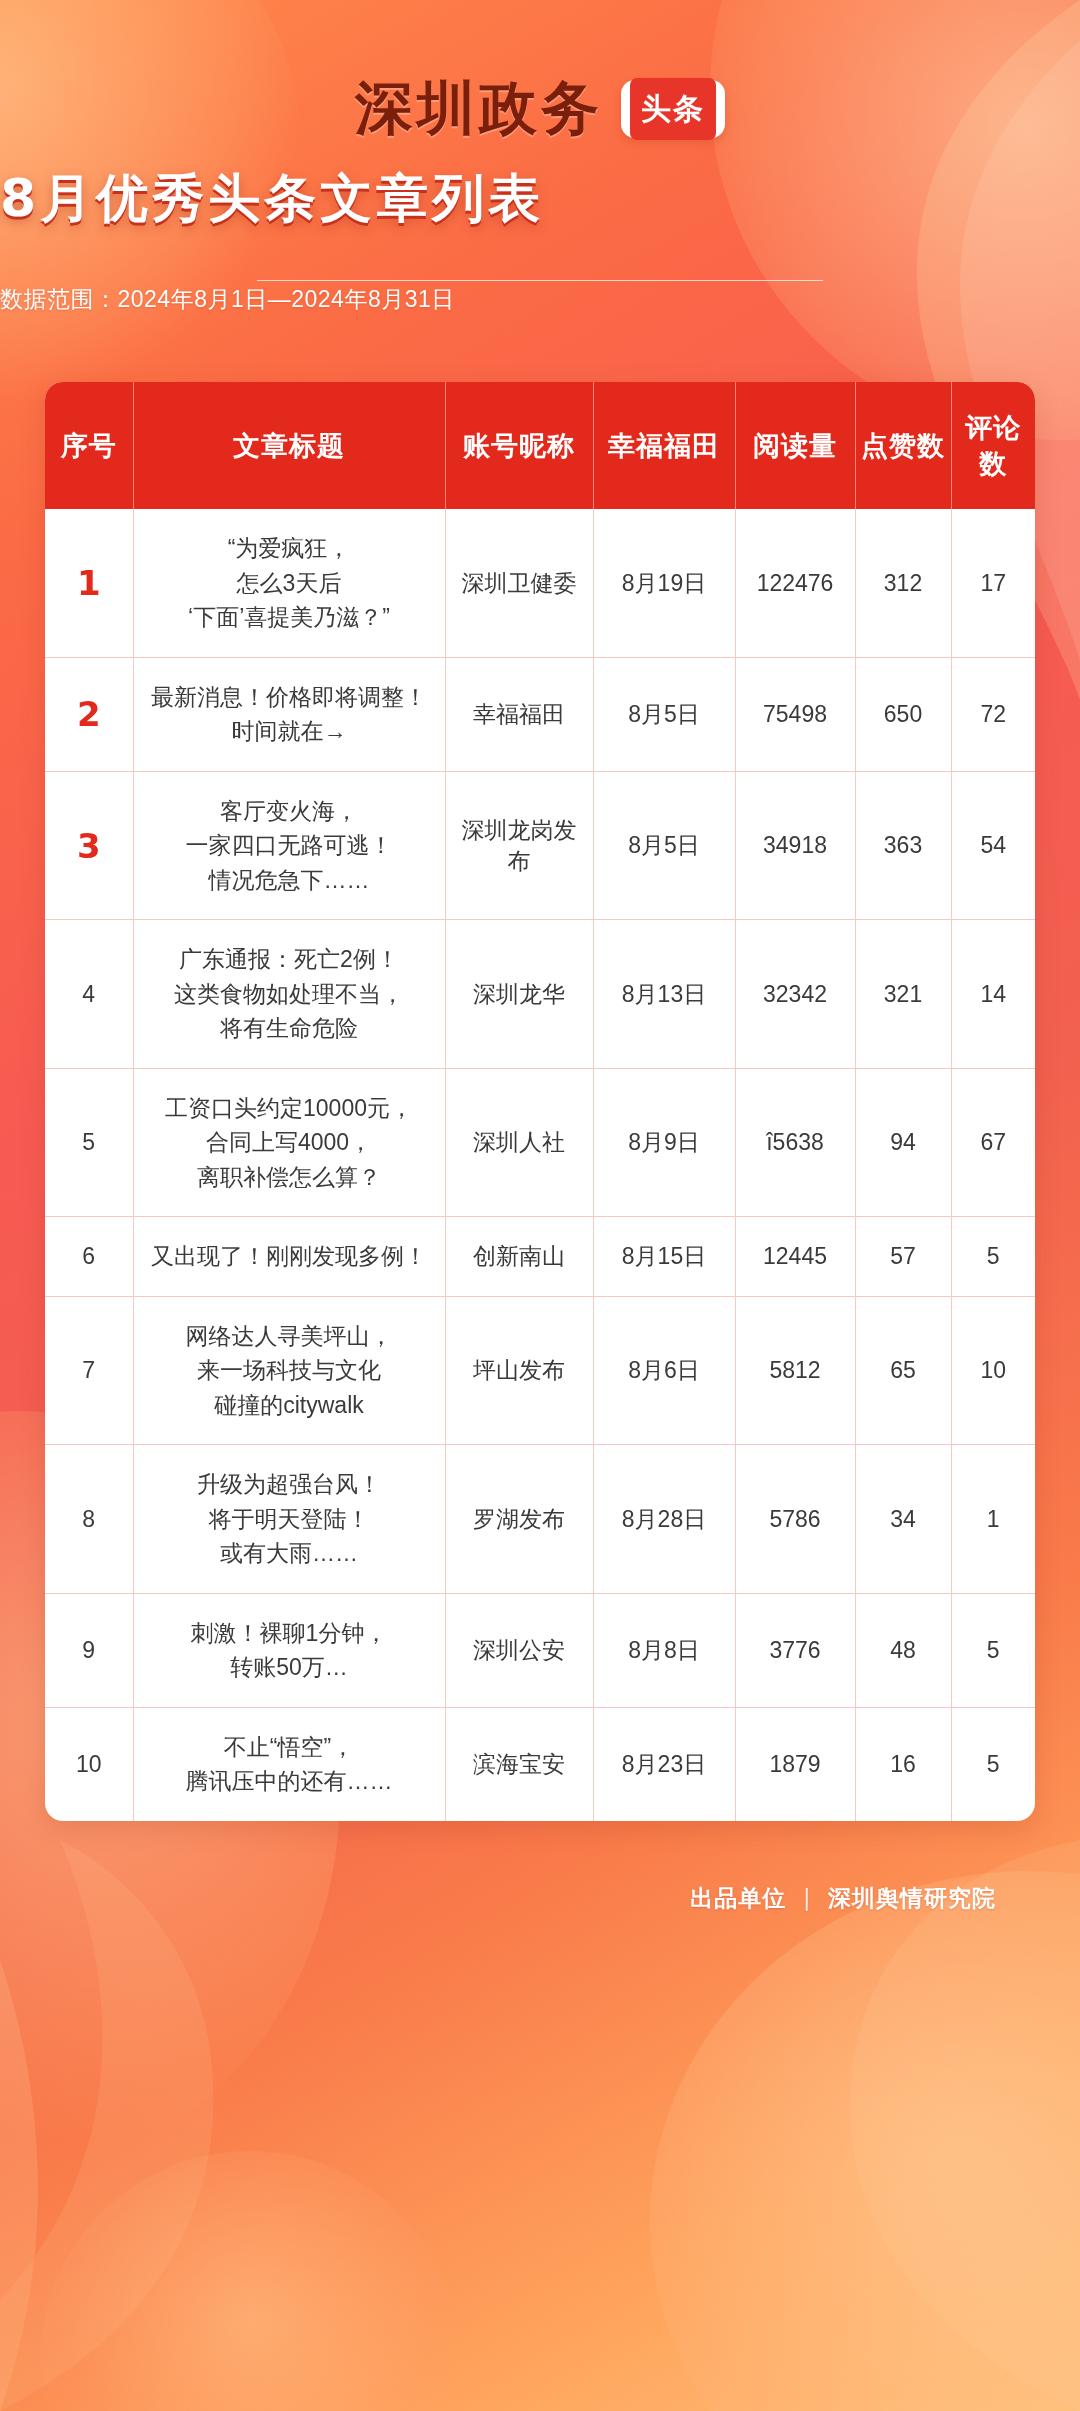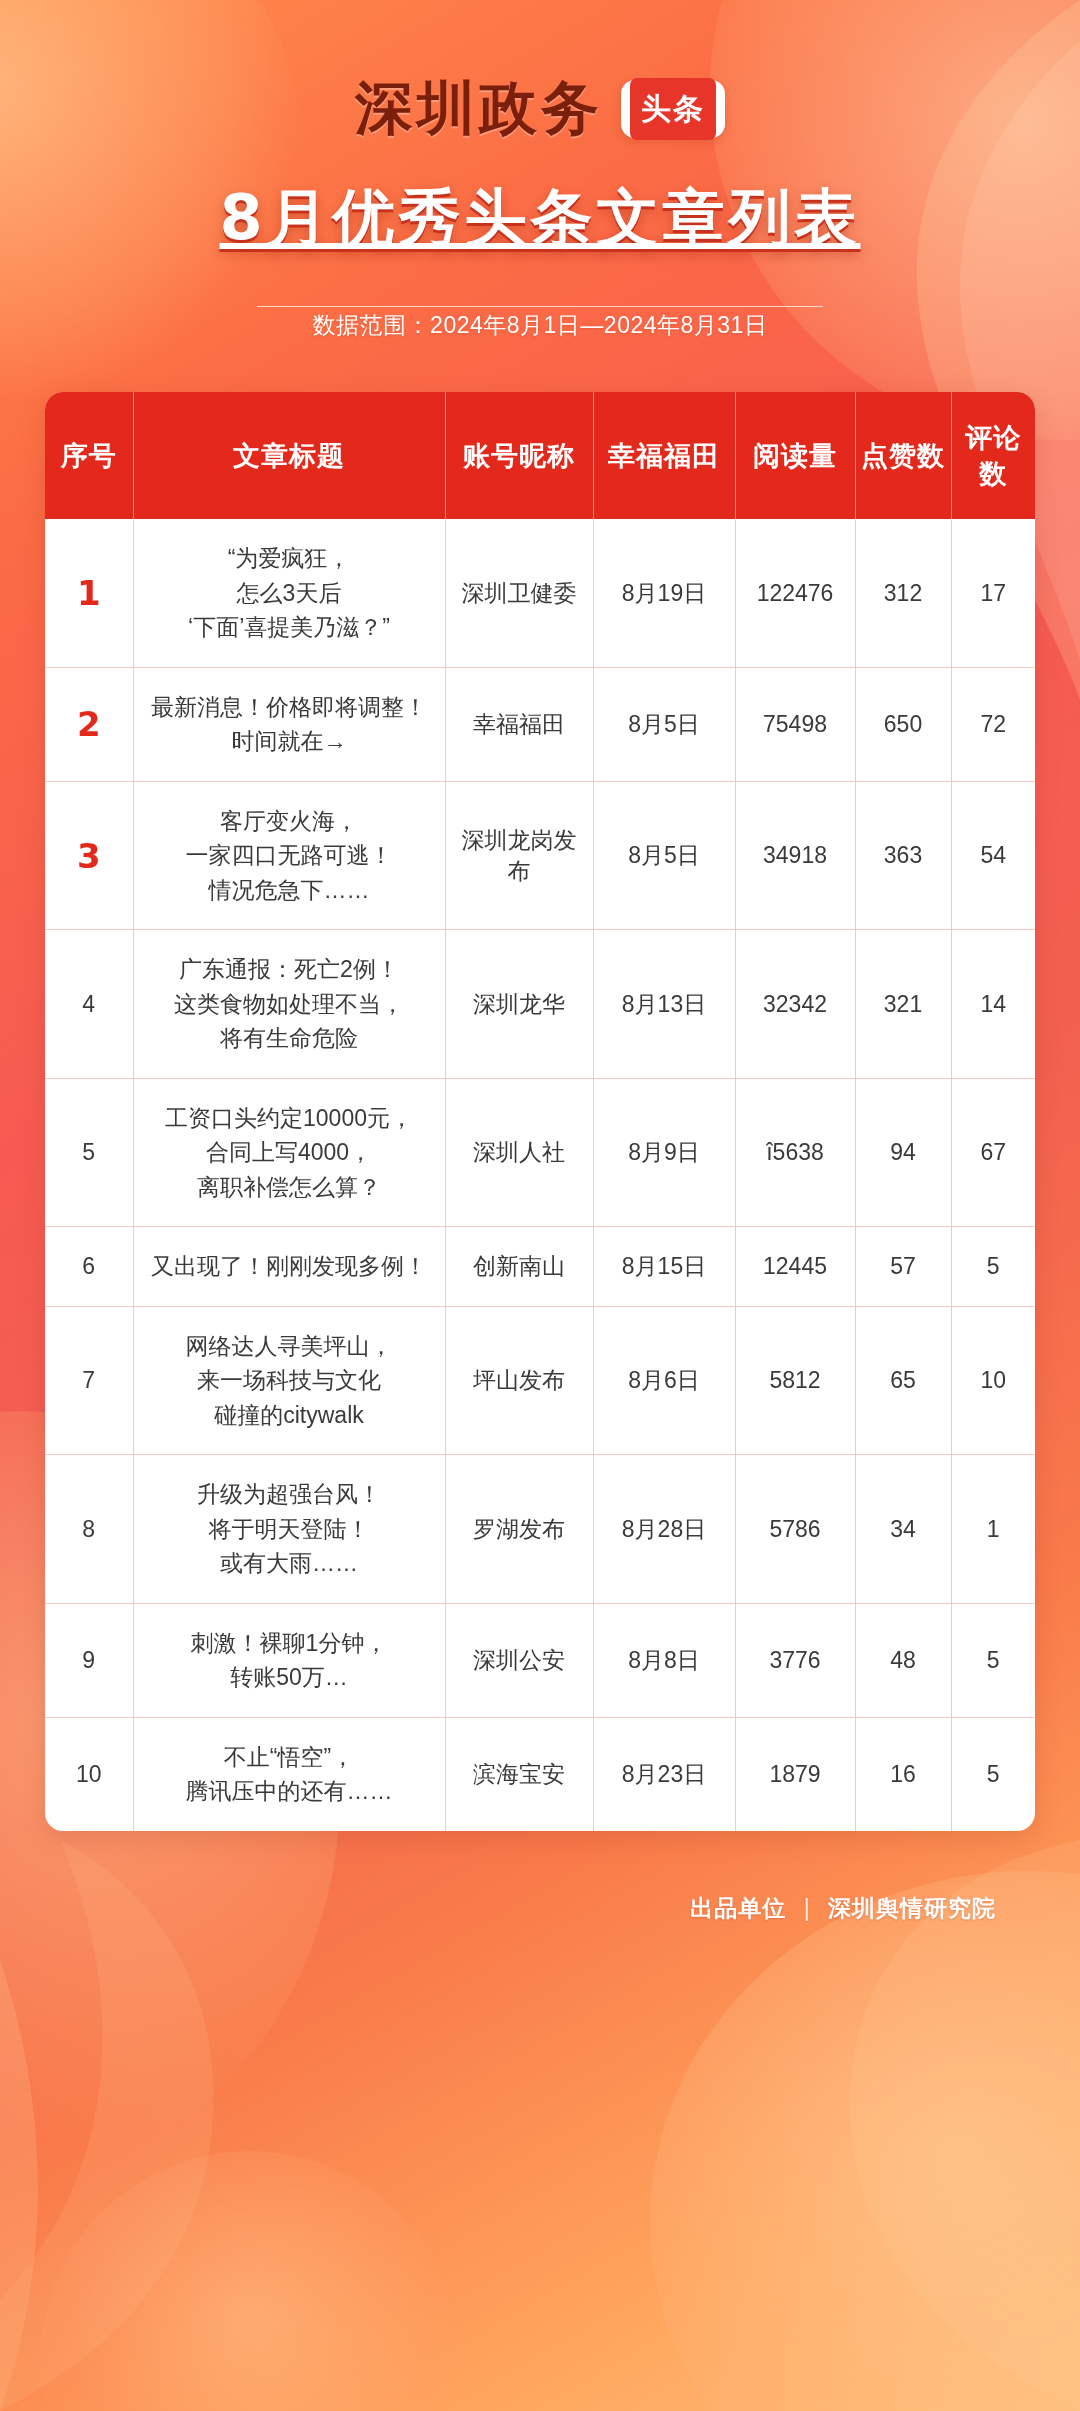--- a/index.html
+++ b/index.html
@@ -66,7 +66,7 @@
   
   .header {
     padding-top: 70px;
-    text-align: center;
+    text-align: left;
   }
   .title-row {
     display: flex;

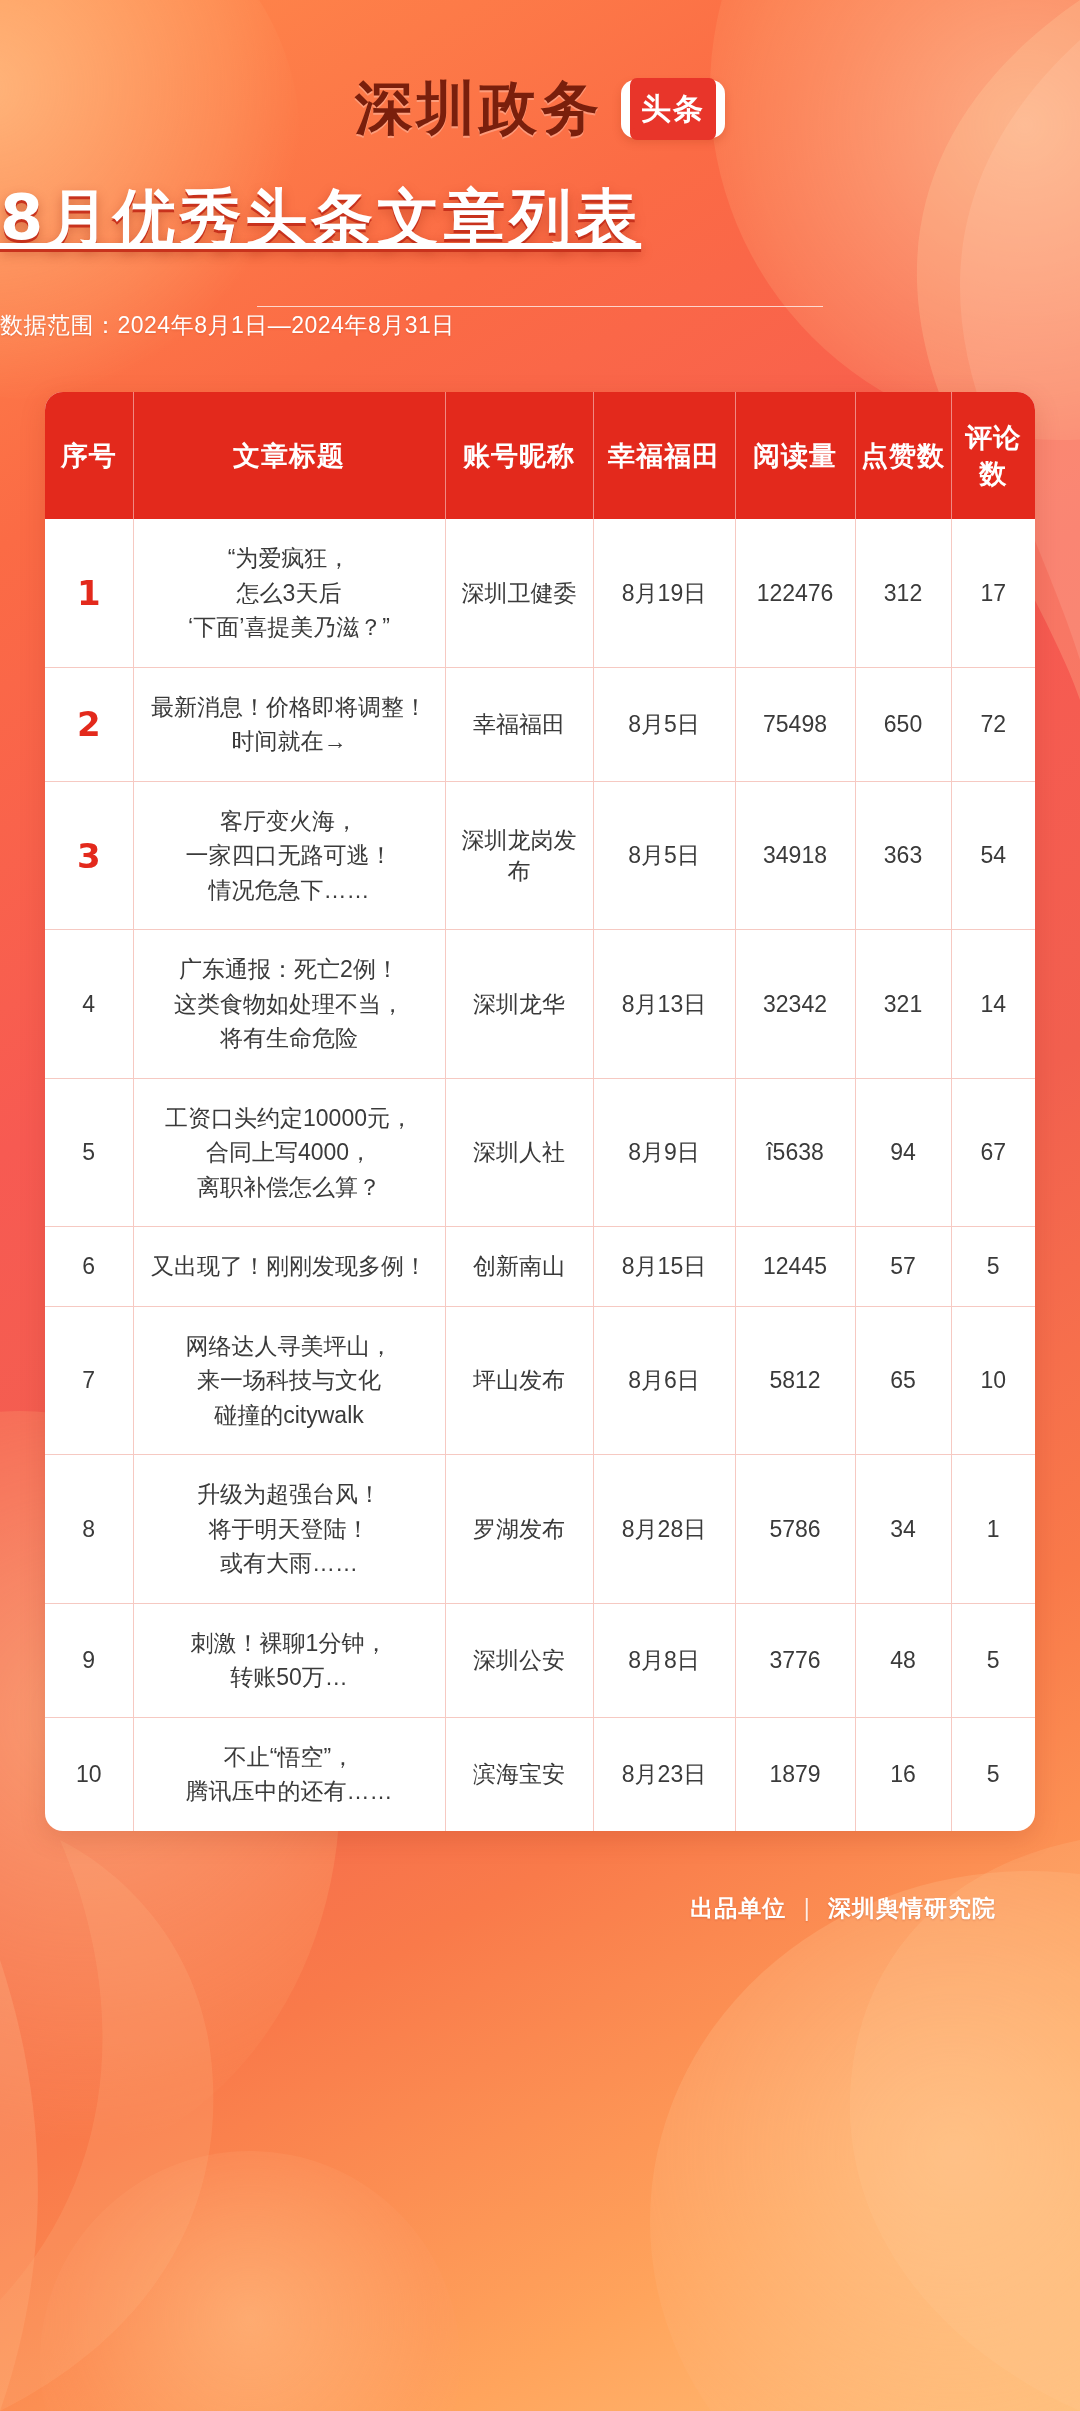--- a/index.html
+++ b/index.html
@@ -124,14 +124,13 @@
     border-radius: 2px;
   }
   .title-sub {
-    margin-top: 28px;
+    margin-top: 16px;
     font-family: "DejaVu Sans", "Liberation Sans", sans-serif;
     font-weight: bold;
-    font-size: 62px;
+    font-size: 52px;
     letter-spacing: 4px;
     color: #ffffff;
     text-shadow: 0 3px 0 #c8321d, 0 5px 12px rgba(140,30,10,0.35);
-    text-decoration: underline;
   }
   .divider {
     width: 566px;

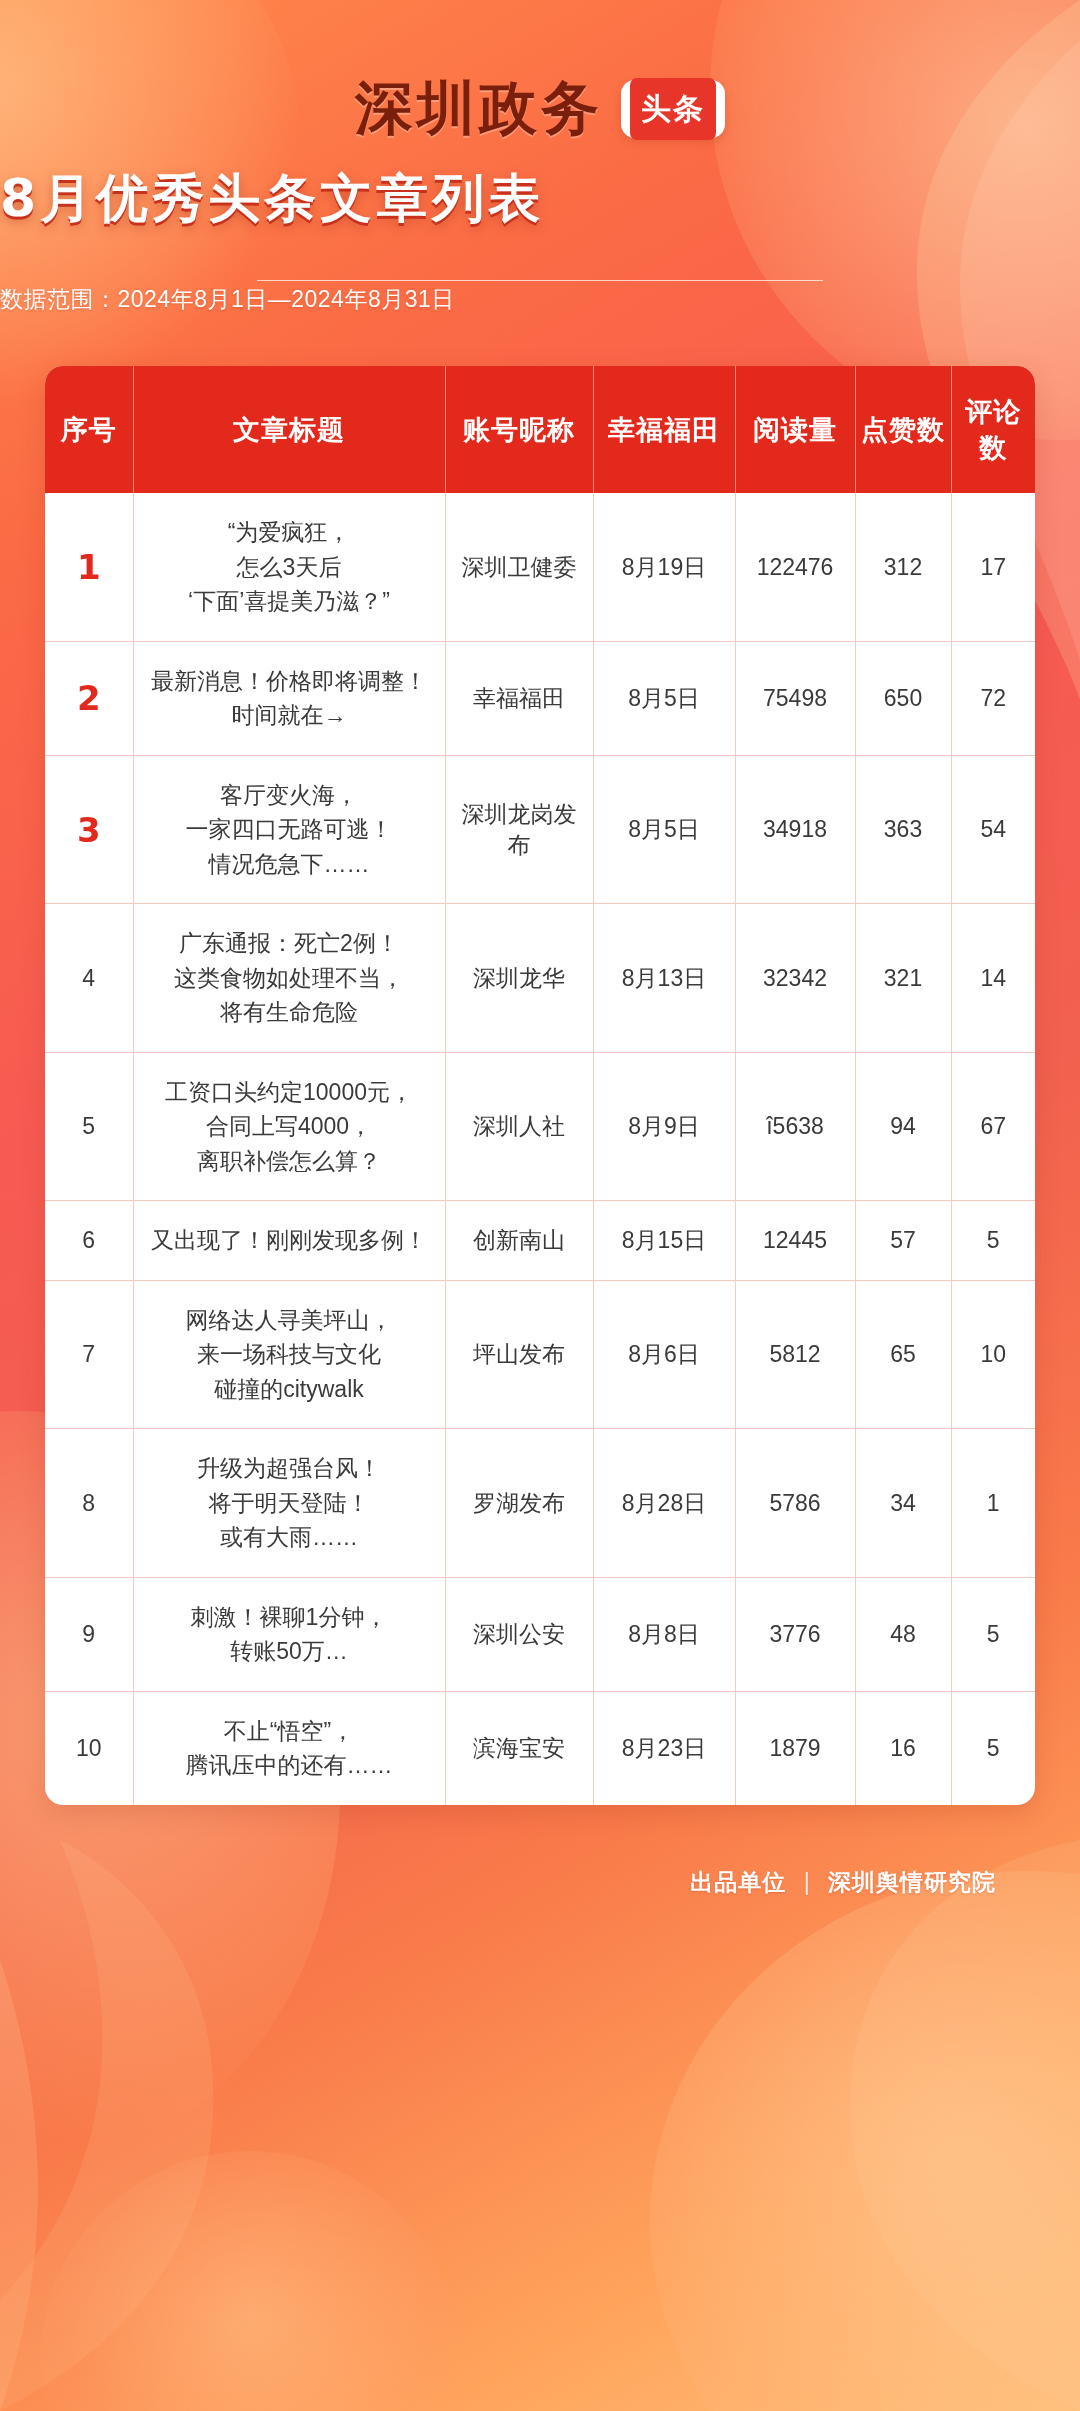--- a/index.html
+++ b/index.html
@@ -149,7 +149,7 @@
   
   .card {
     width: 990px;
-    margin: 48px auto 0;
+    margin: 64px auto 0;
     background: #ffffff;
     border-radius: 18px;
     box-shadow: 0 8px 26px rgba(150,45,20,0.18);

